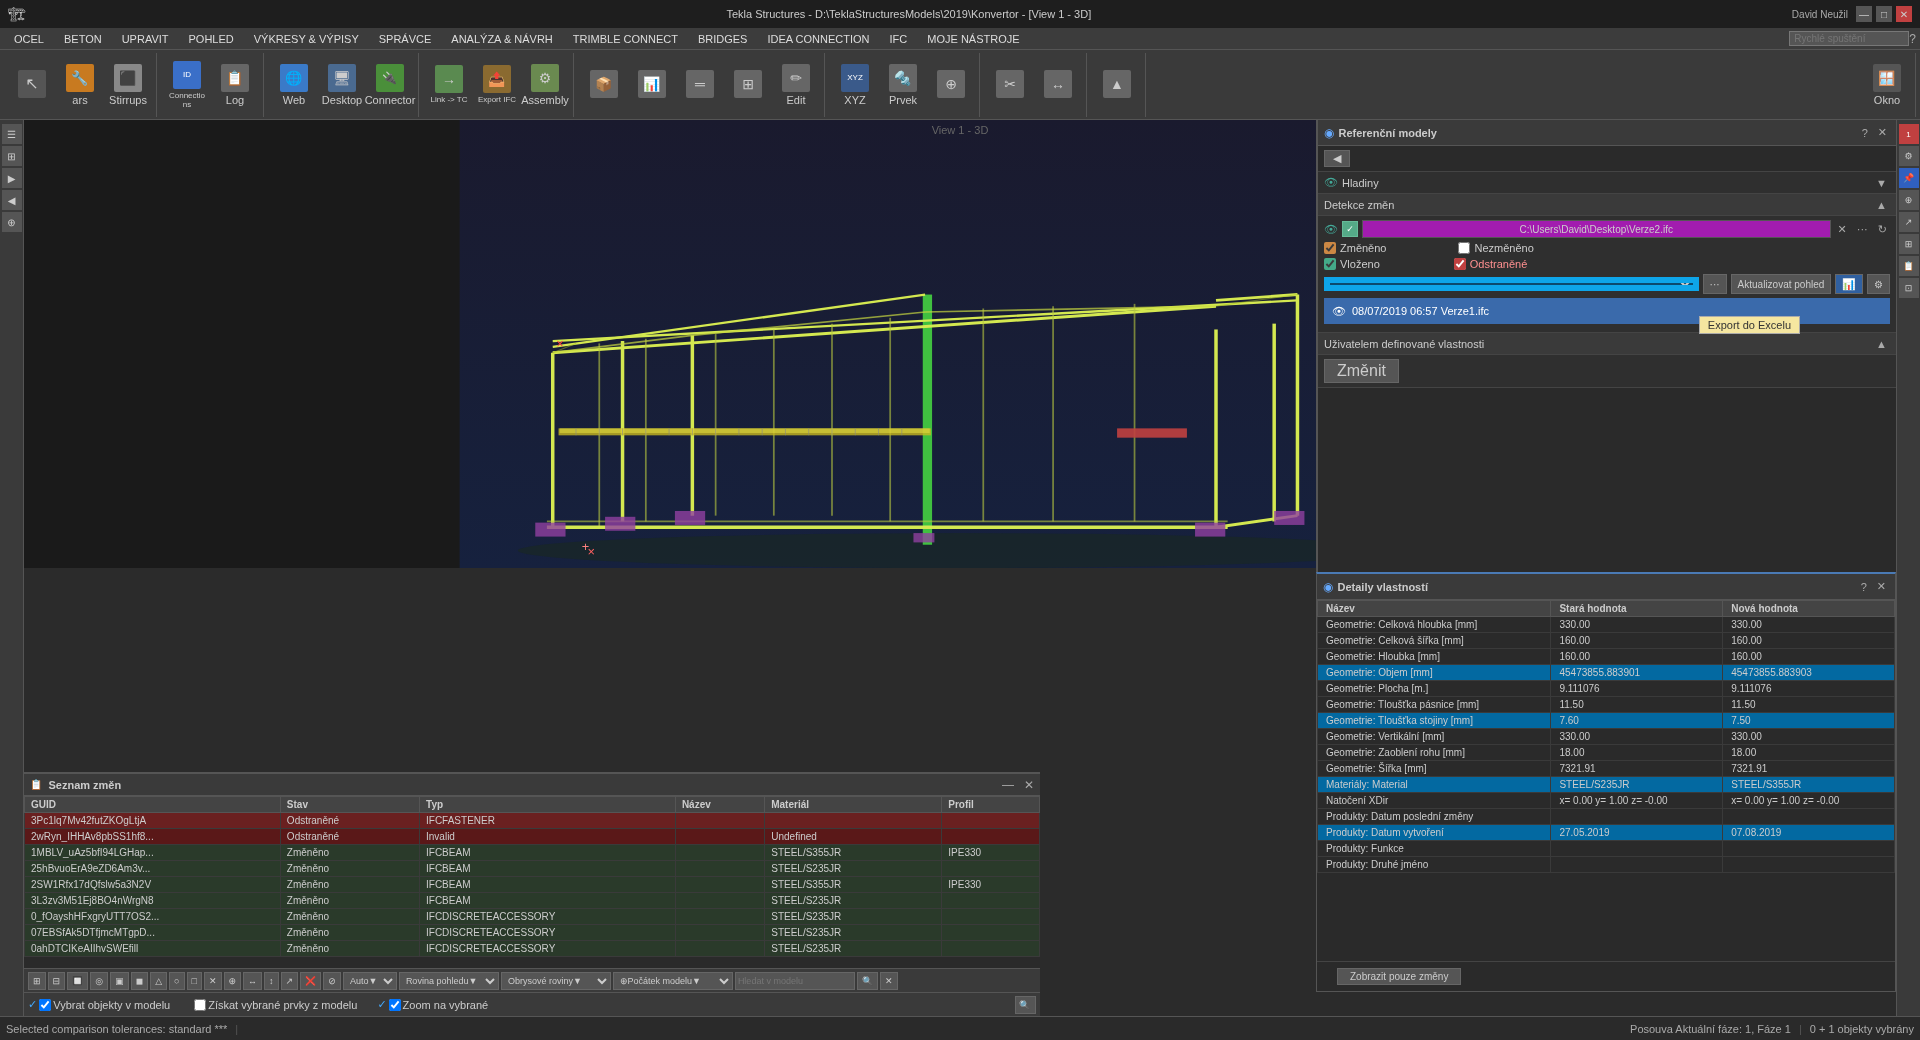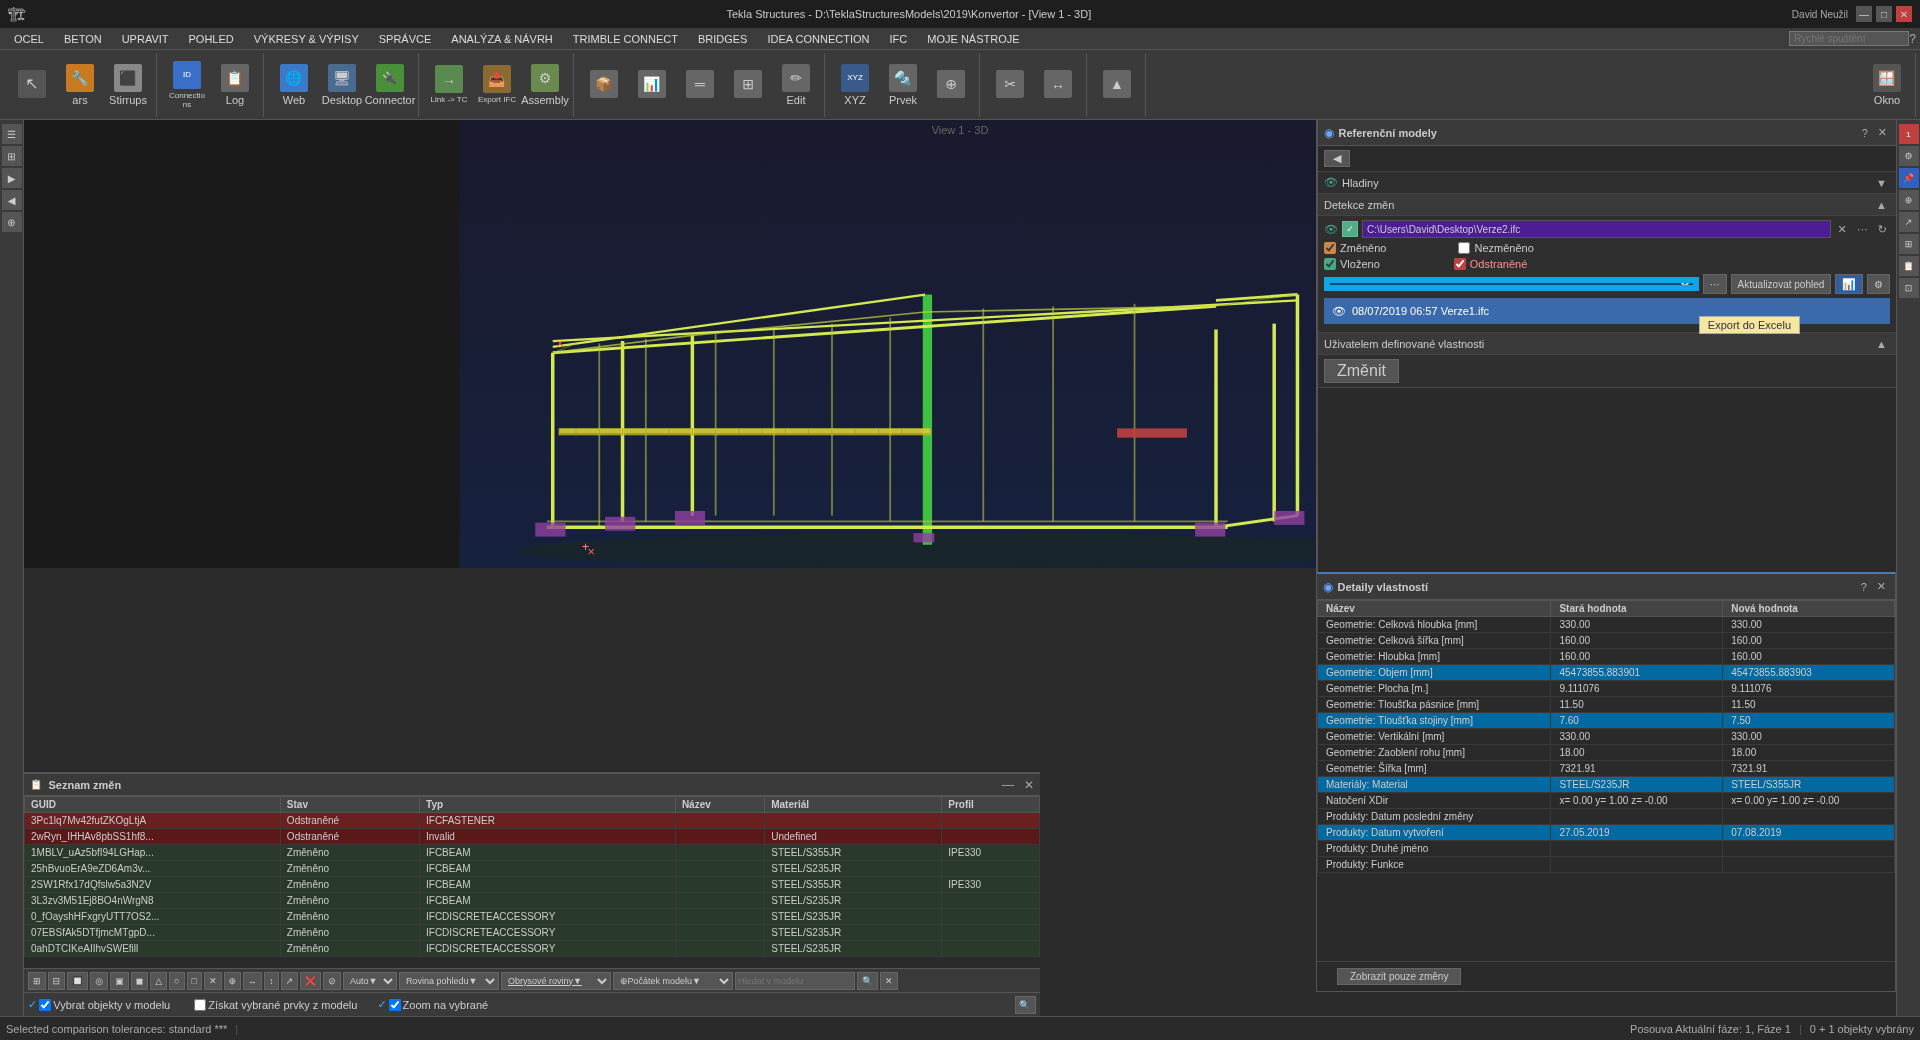--- a/index.html
+++ b/index.html
@@ -354,12 +354,13 @@
     }
     .detekce-file-path {
       flex: 1;
-      background: #4c1d95;
+      background: #a21caf;
       border: 1px solid #555;
       color: #ccc;
       padding: 0 4px;
       font-size: 10px;
       height: 18px;
+      text-align: center;
     }
     .detekce-checkboxes {
       display: flex;

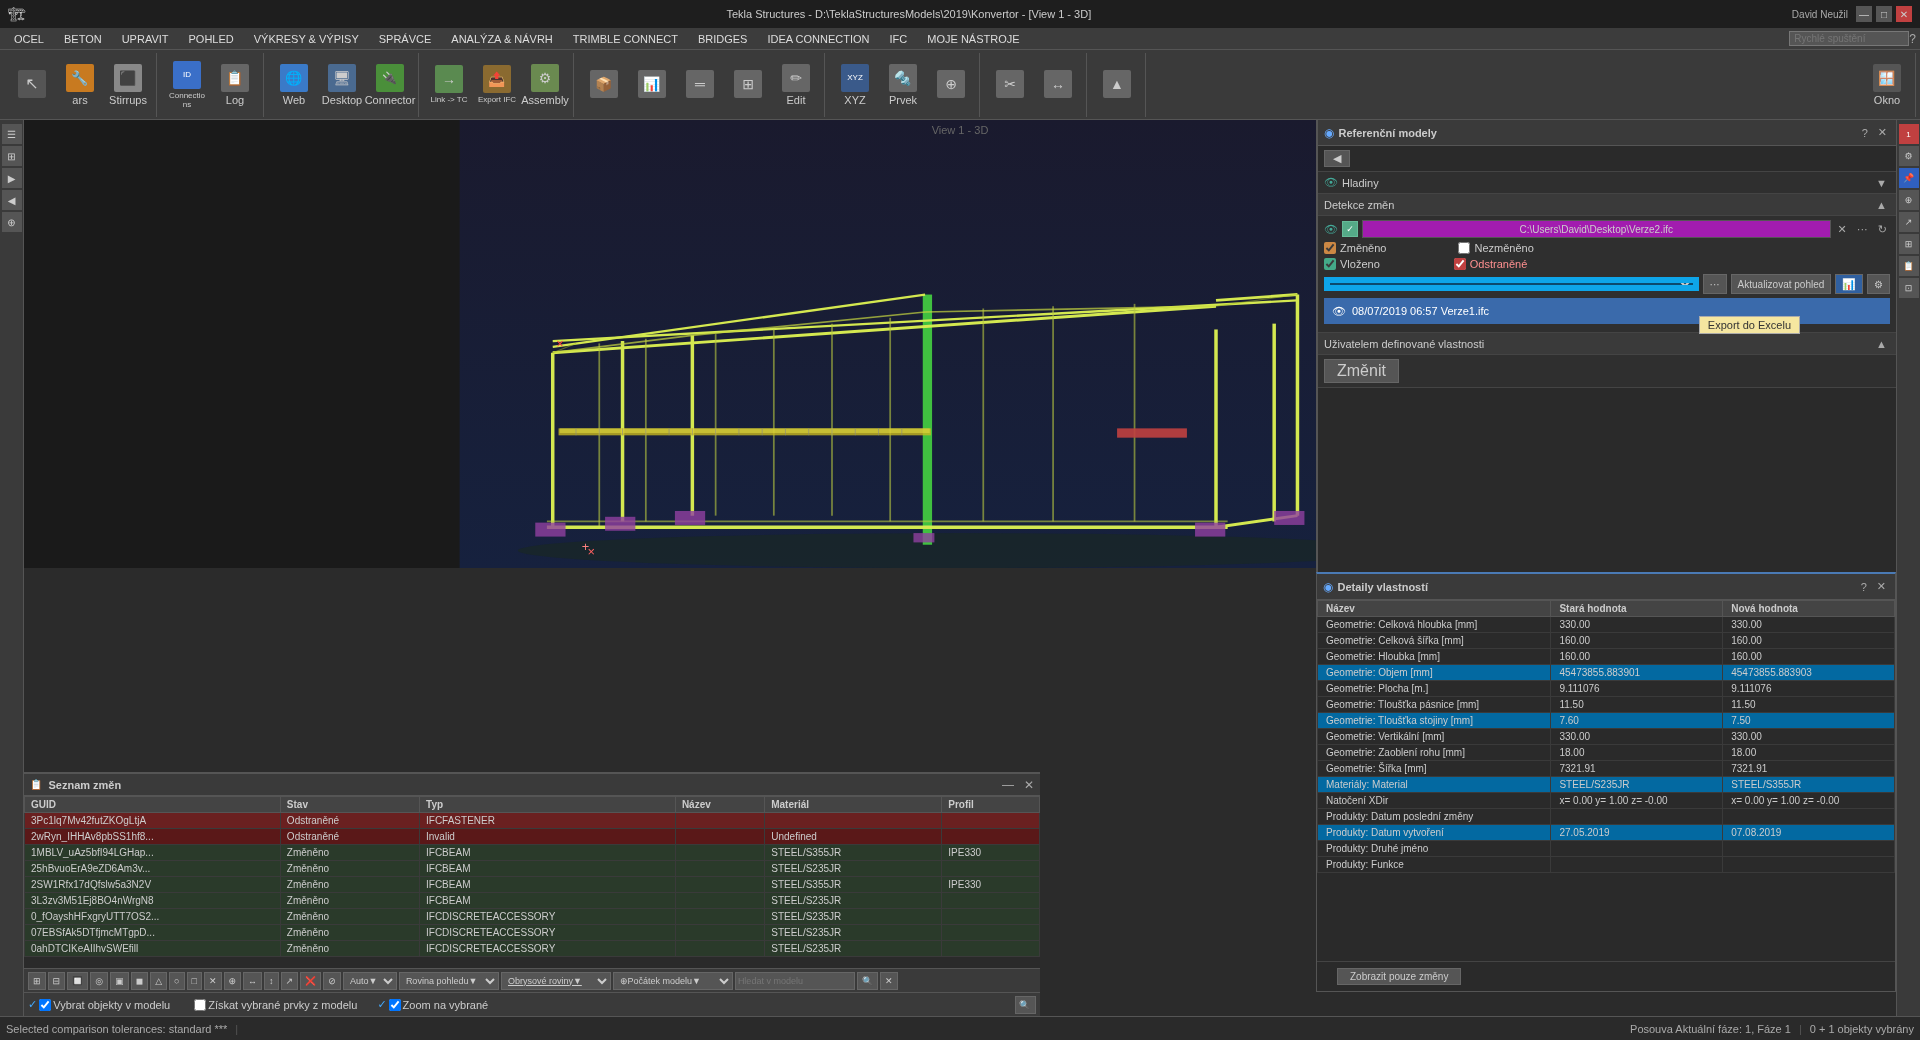--- a/index.html
+++ b/index.html
@@ -942,12 +942,12 @@
             <td>07.08.2019</td>
           </tr>
           <tr>
+            <td>Produkty: Funkce</td>
+            <td></td>
+            <td></td>
+          </tr>
+          <tr>
             <td>Produkty: Druhé jméno</td>
-            <td></td>
-            <td></td>
-          </tr>
-          <tr>
-            <td>Produkty: Funkce</td>
             <td></td>
             <td></td>
           </tr>

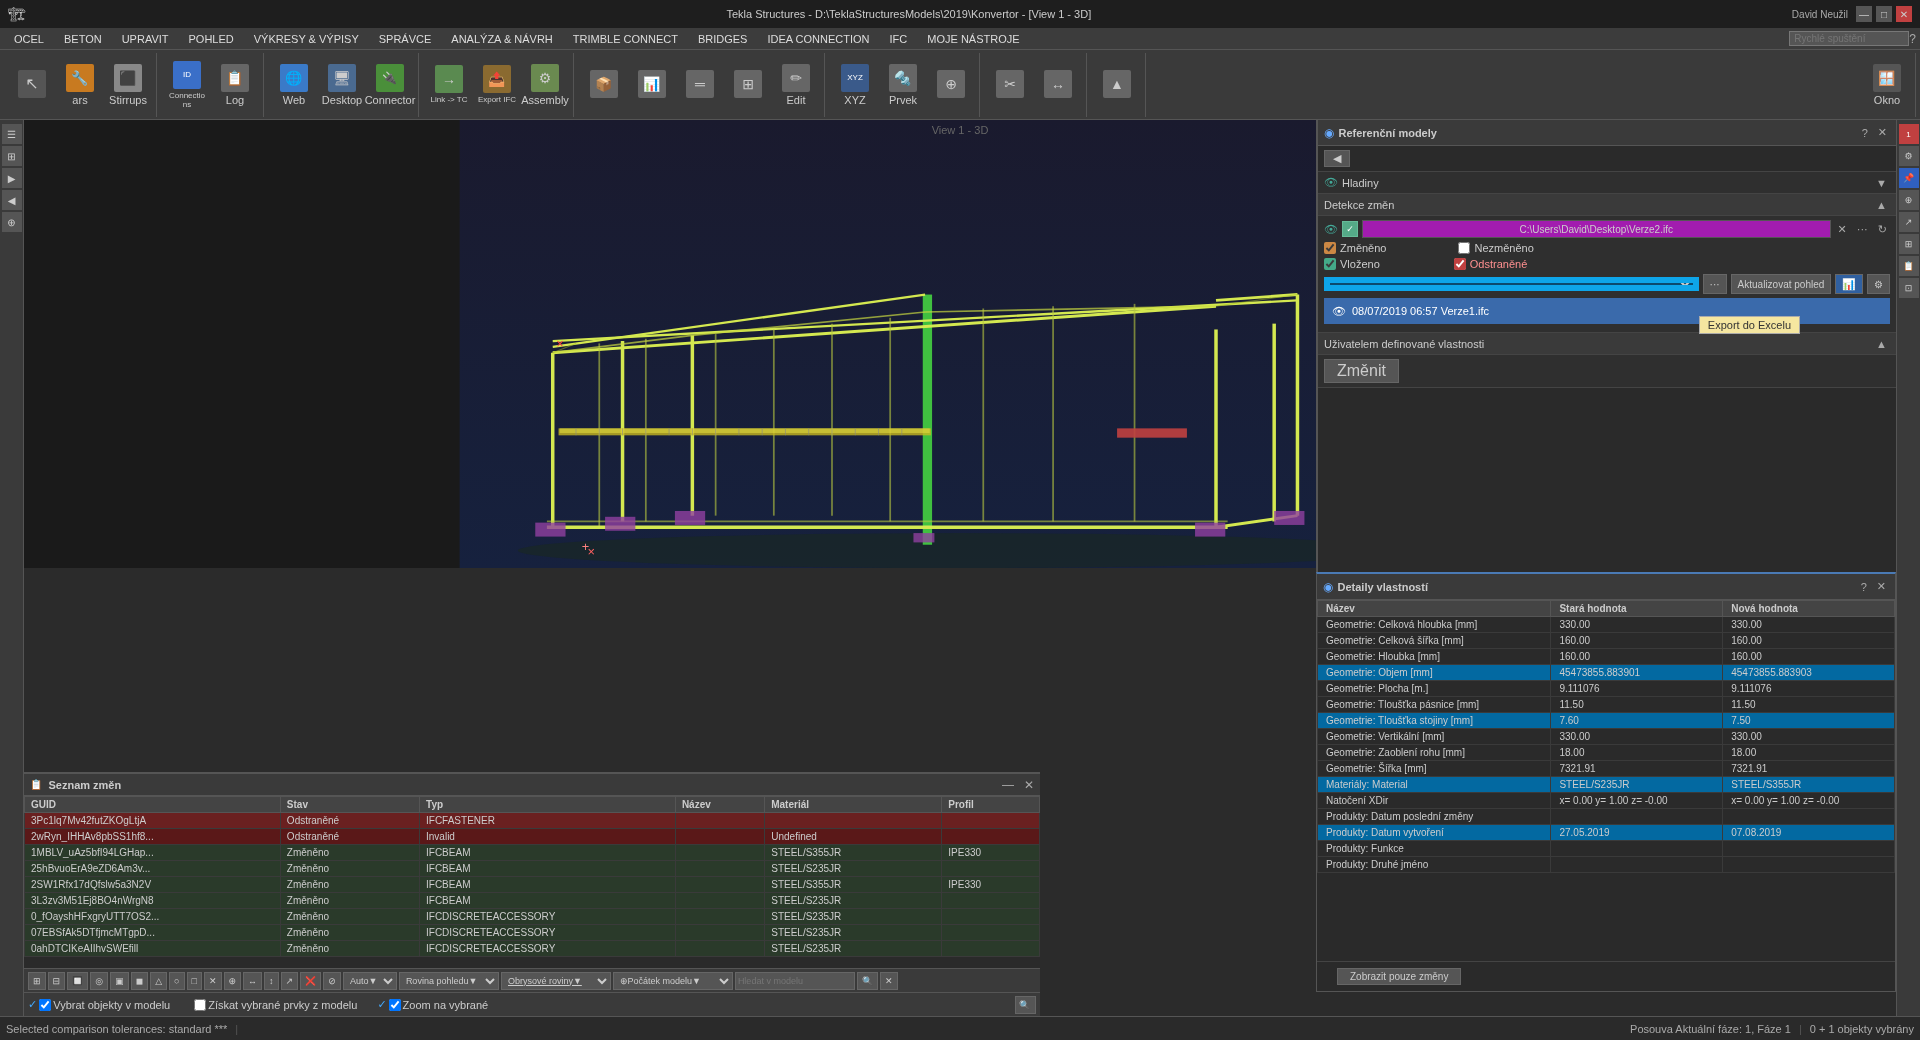--- a/index.html
+++ b/index.html
@@ -1079,7 +1079,7 @@
   <select class="view-select" style="width:100px;">
     <option>Rovina pohledu▼</option>
   </select>
-  <select class="view-select" style="width:110px;text-decoration:underline;">
+  <select class="view-select" style="width:110px;">
     <option>Obrysové roviny▼</option>
   </select>
   <select class="view-select" style="width:120px;">

